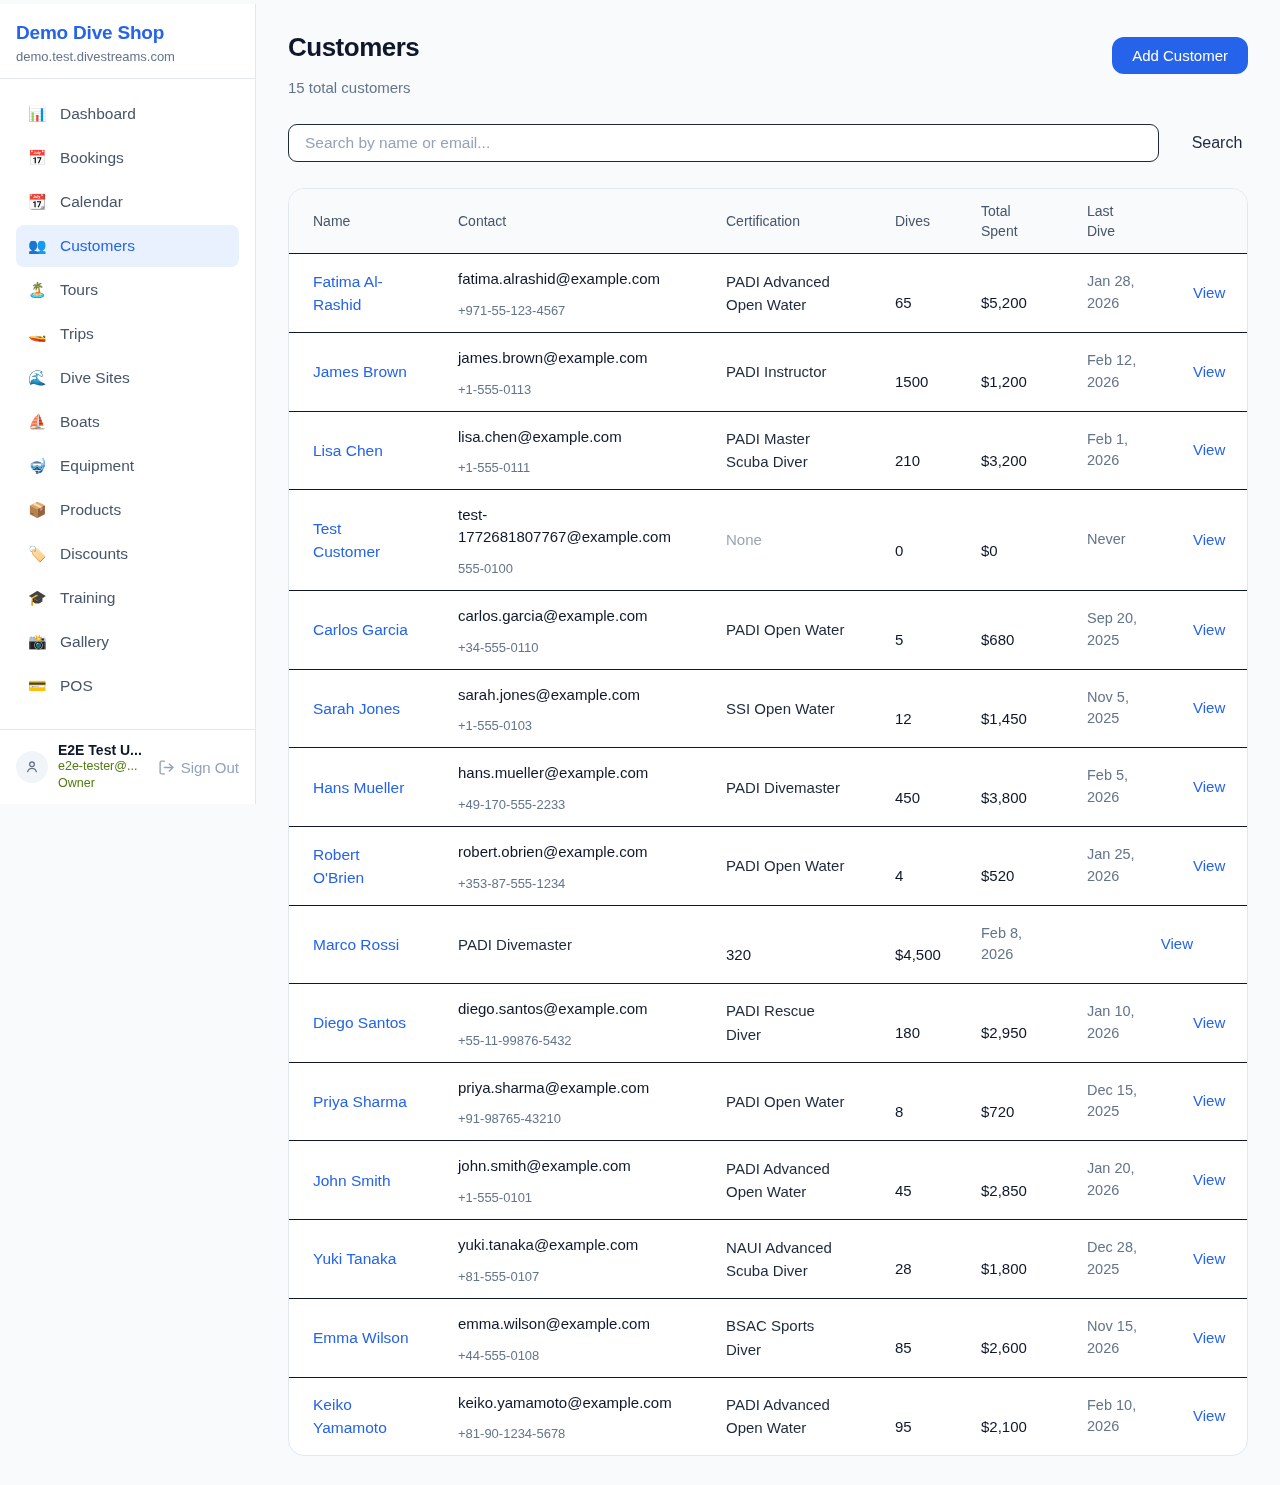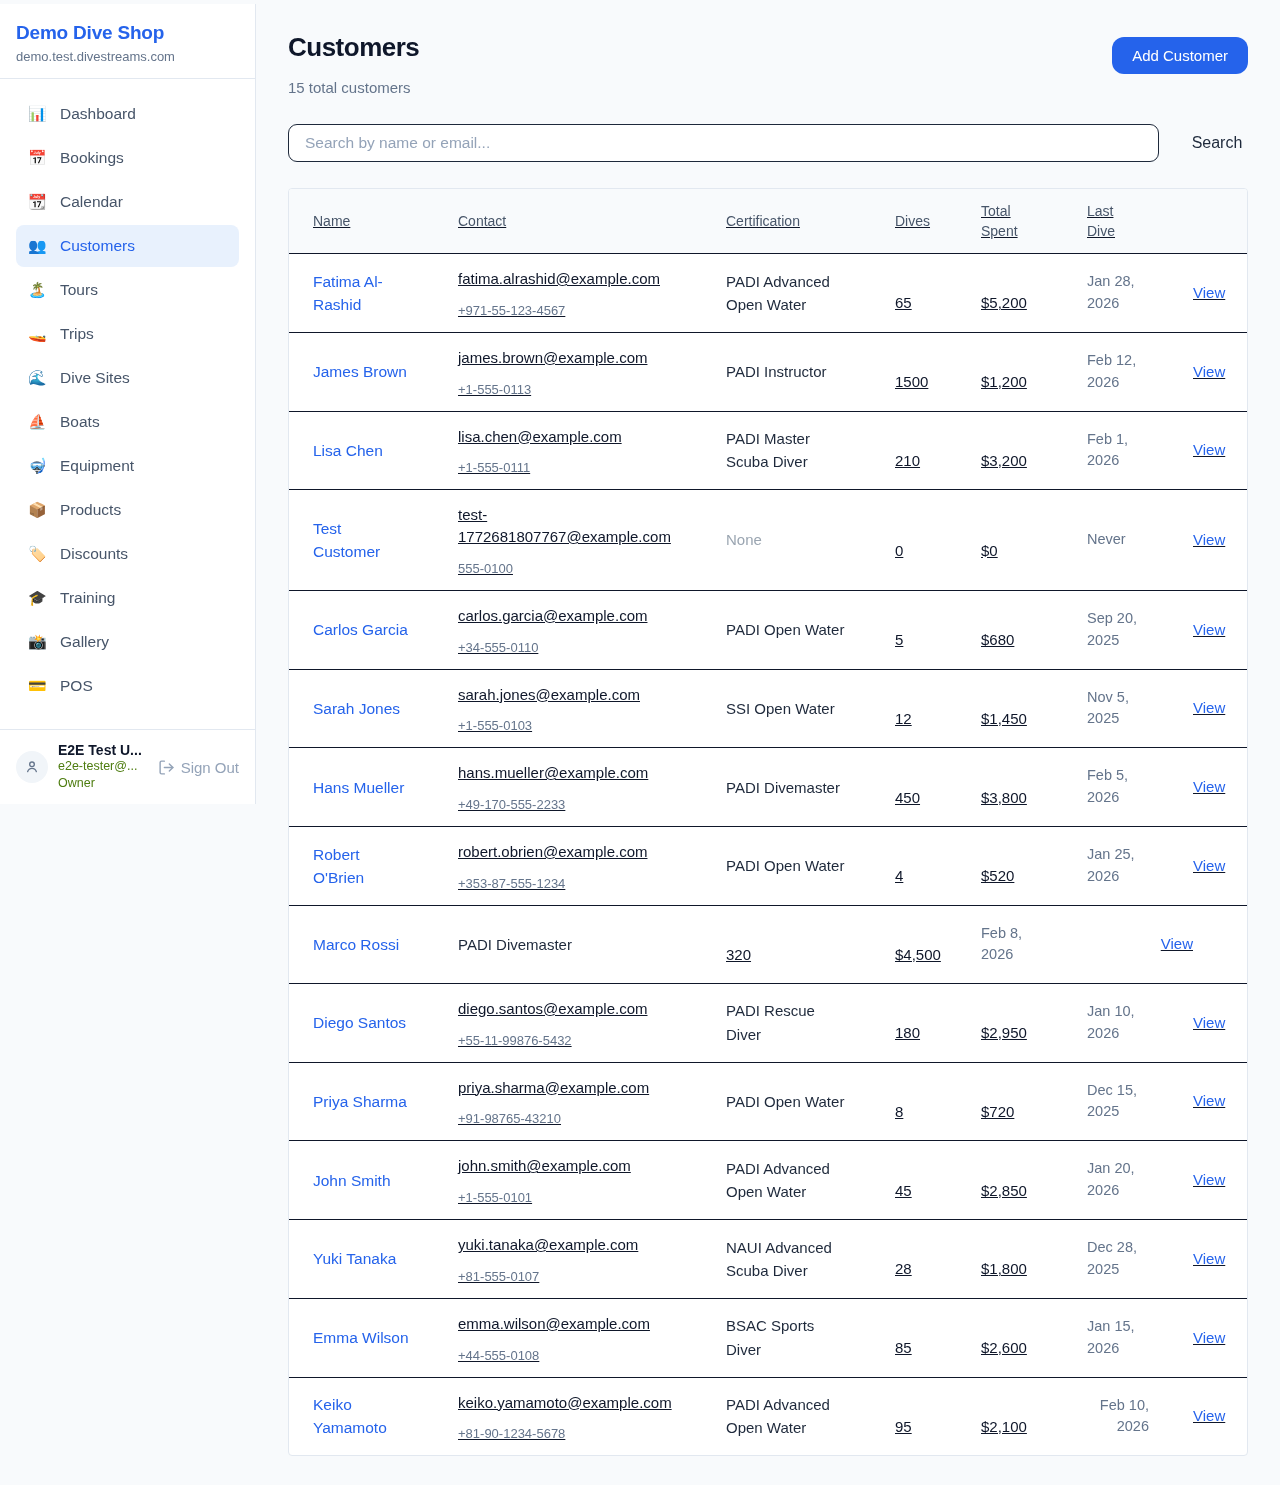--- a/index.html
+++ b/index.html
@@ -74,9 +74,8 @@
   
   .card {
     margin-top:26px; background:#ffffff;
-    border:1px solid #e2e8f0; border-radius:4px;
+    border:1px solid #e2e8f0; border-radius:16px;
     overflow:hidden;
-    text-decoration:underline;
   }
   .trow {
     display:grid;

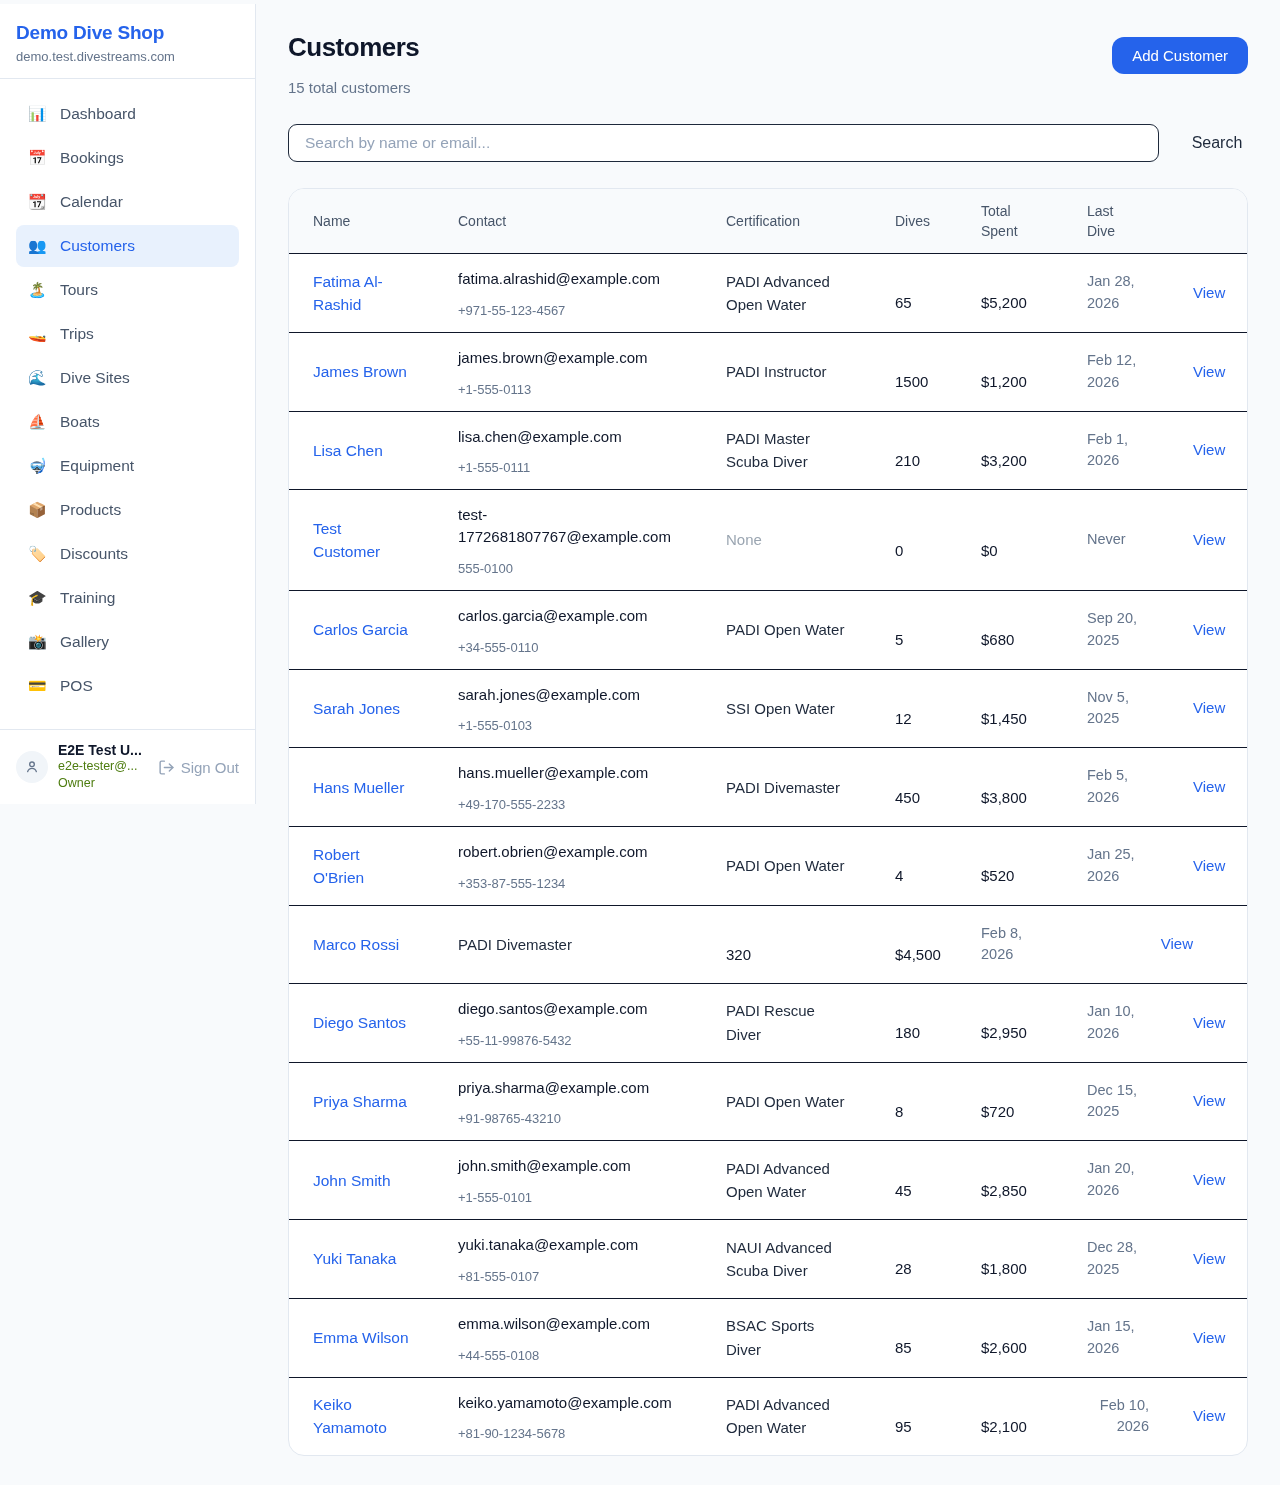--- a/index.html
+++ b/index.html
@@ -512,7 +512,7 @@
         <div class="num">85</div>
         <div class="num">$2,600</div>
         <div>
-          <span class="last-dive" style="display:inline-block;">Jan 15, 2026</span>
+          <span class="last-dive" style="display:inline-block;">Nov 15, 2026</span>
         </div>
         <div class="view-cell">
           <span class="view-link">View</span>

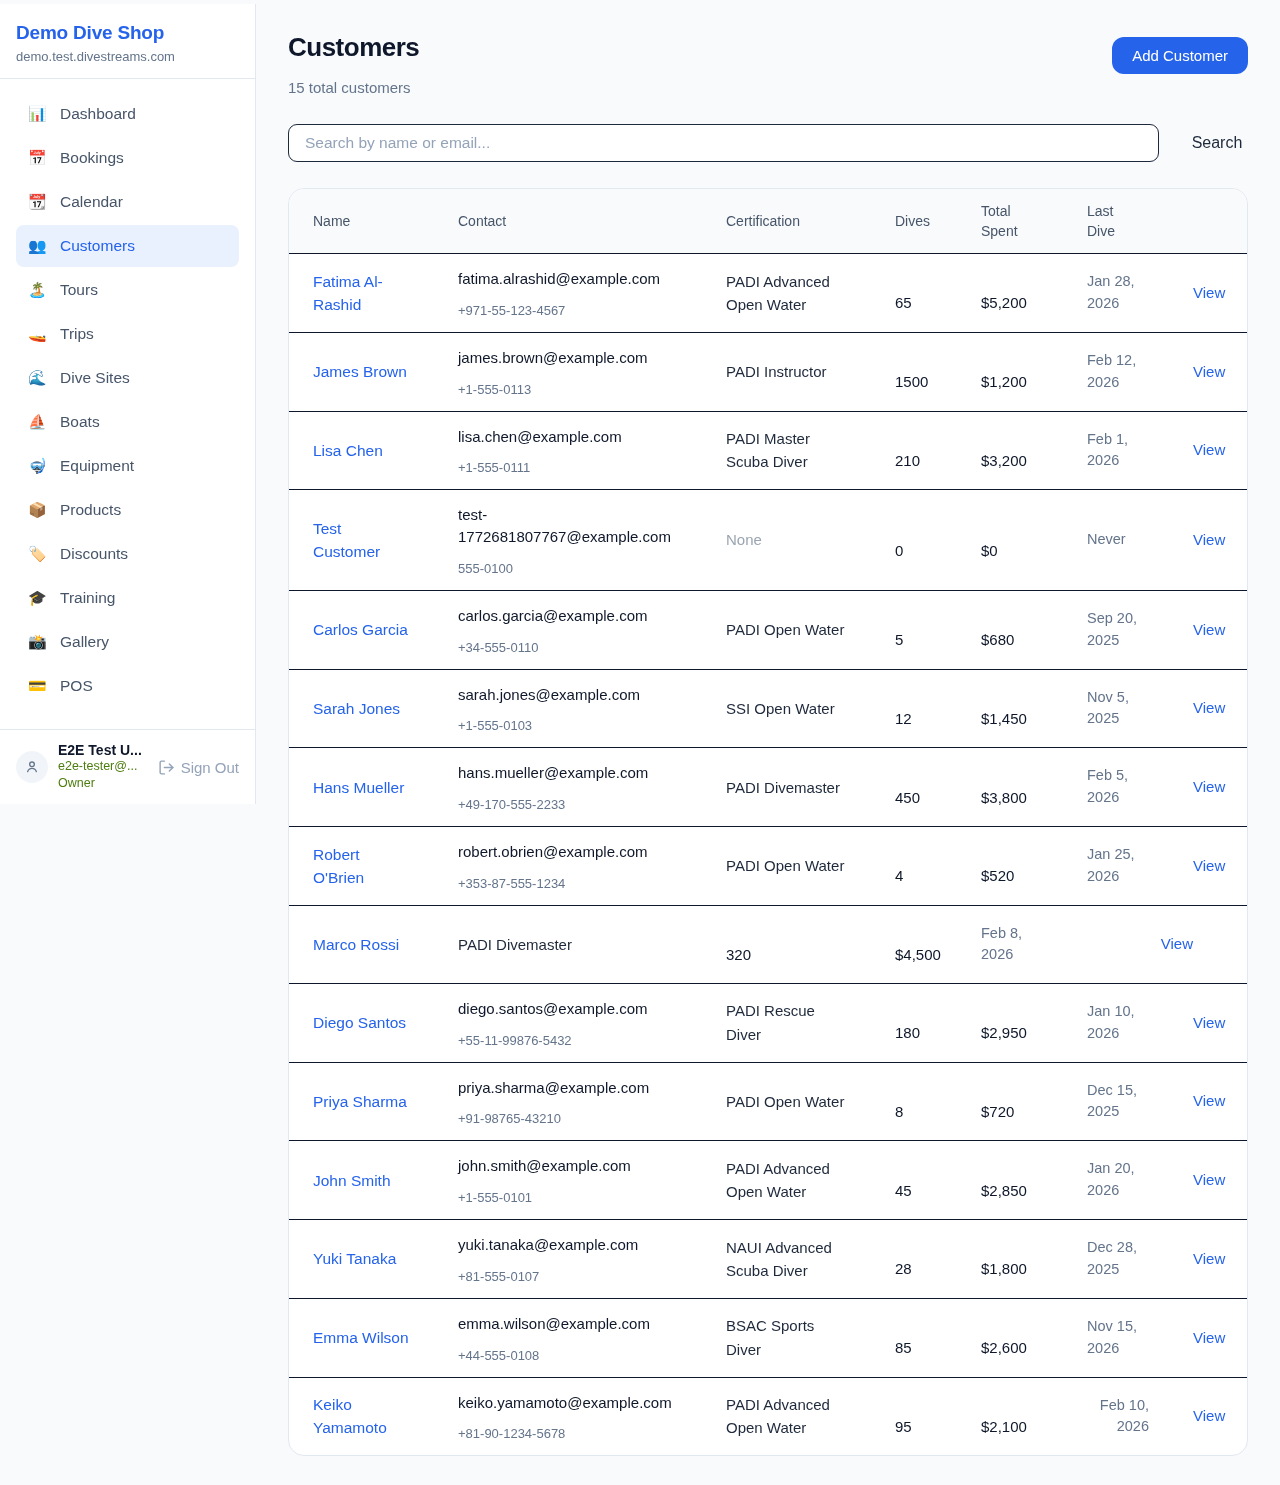--- a/index.html
+++ b/index.html
@@ -533,7 +533,7 @@
         <div class="num">95</div>
         <div class="num">$2,100</div>
         <div>
-          <span class="last-dive" style="display:inline-block;text-align:right;">Feb 10, 2026</span>
+          <span class="last-dive" style="display:inline-block;">Feb 10, 2026</span>
         </div>
         <div class="view-cell">
           <span class="view-link">View</span>

